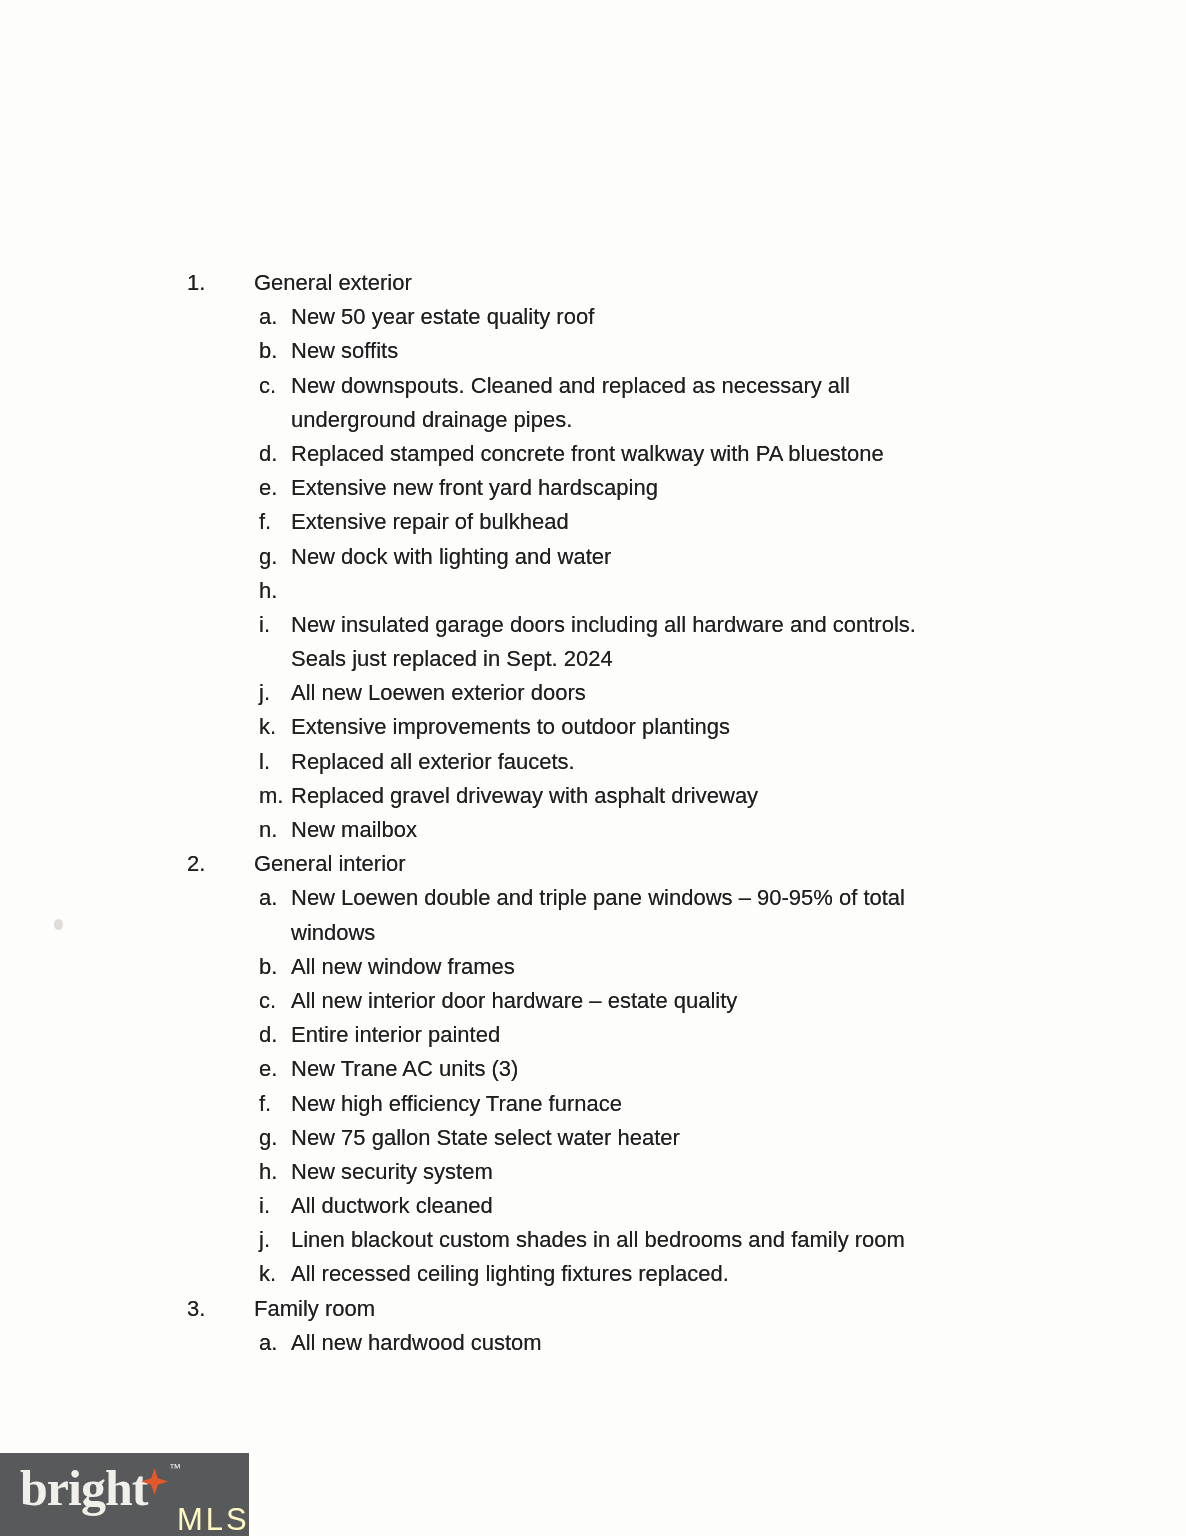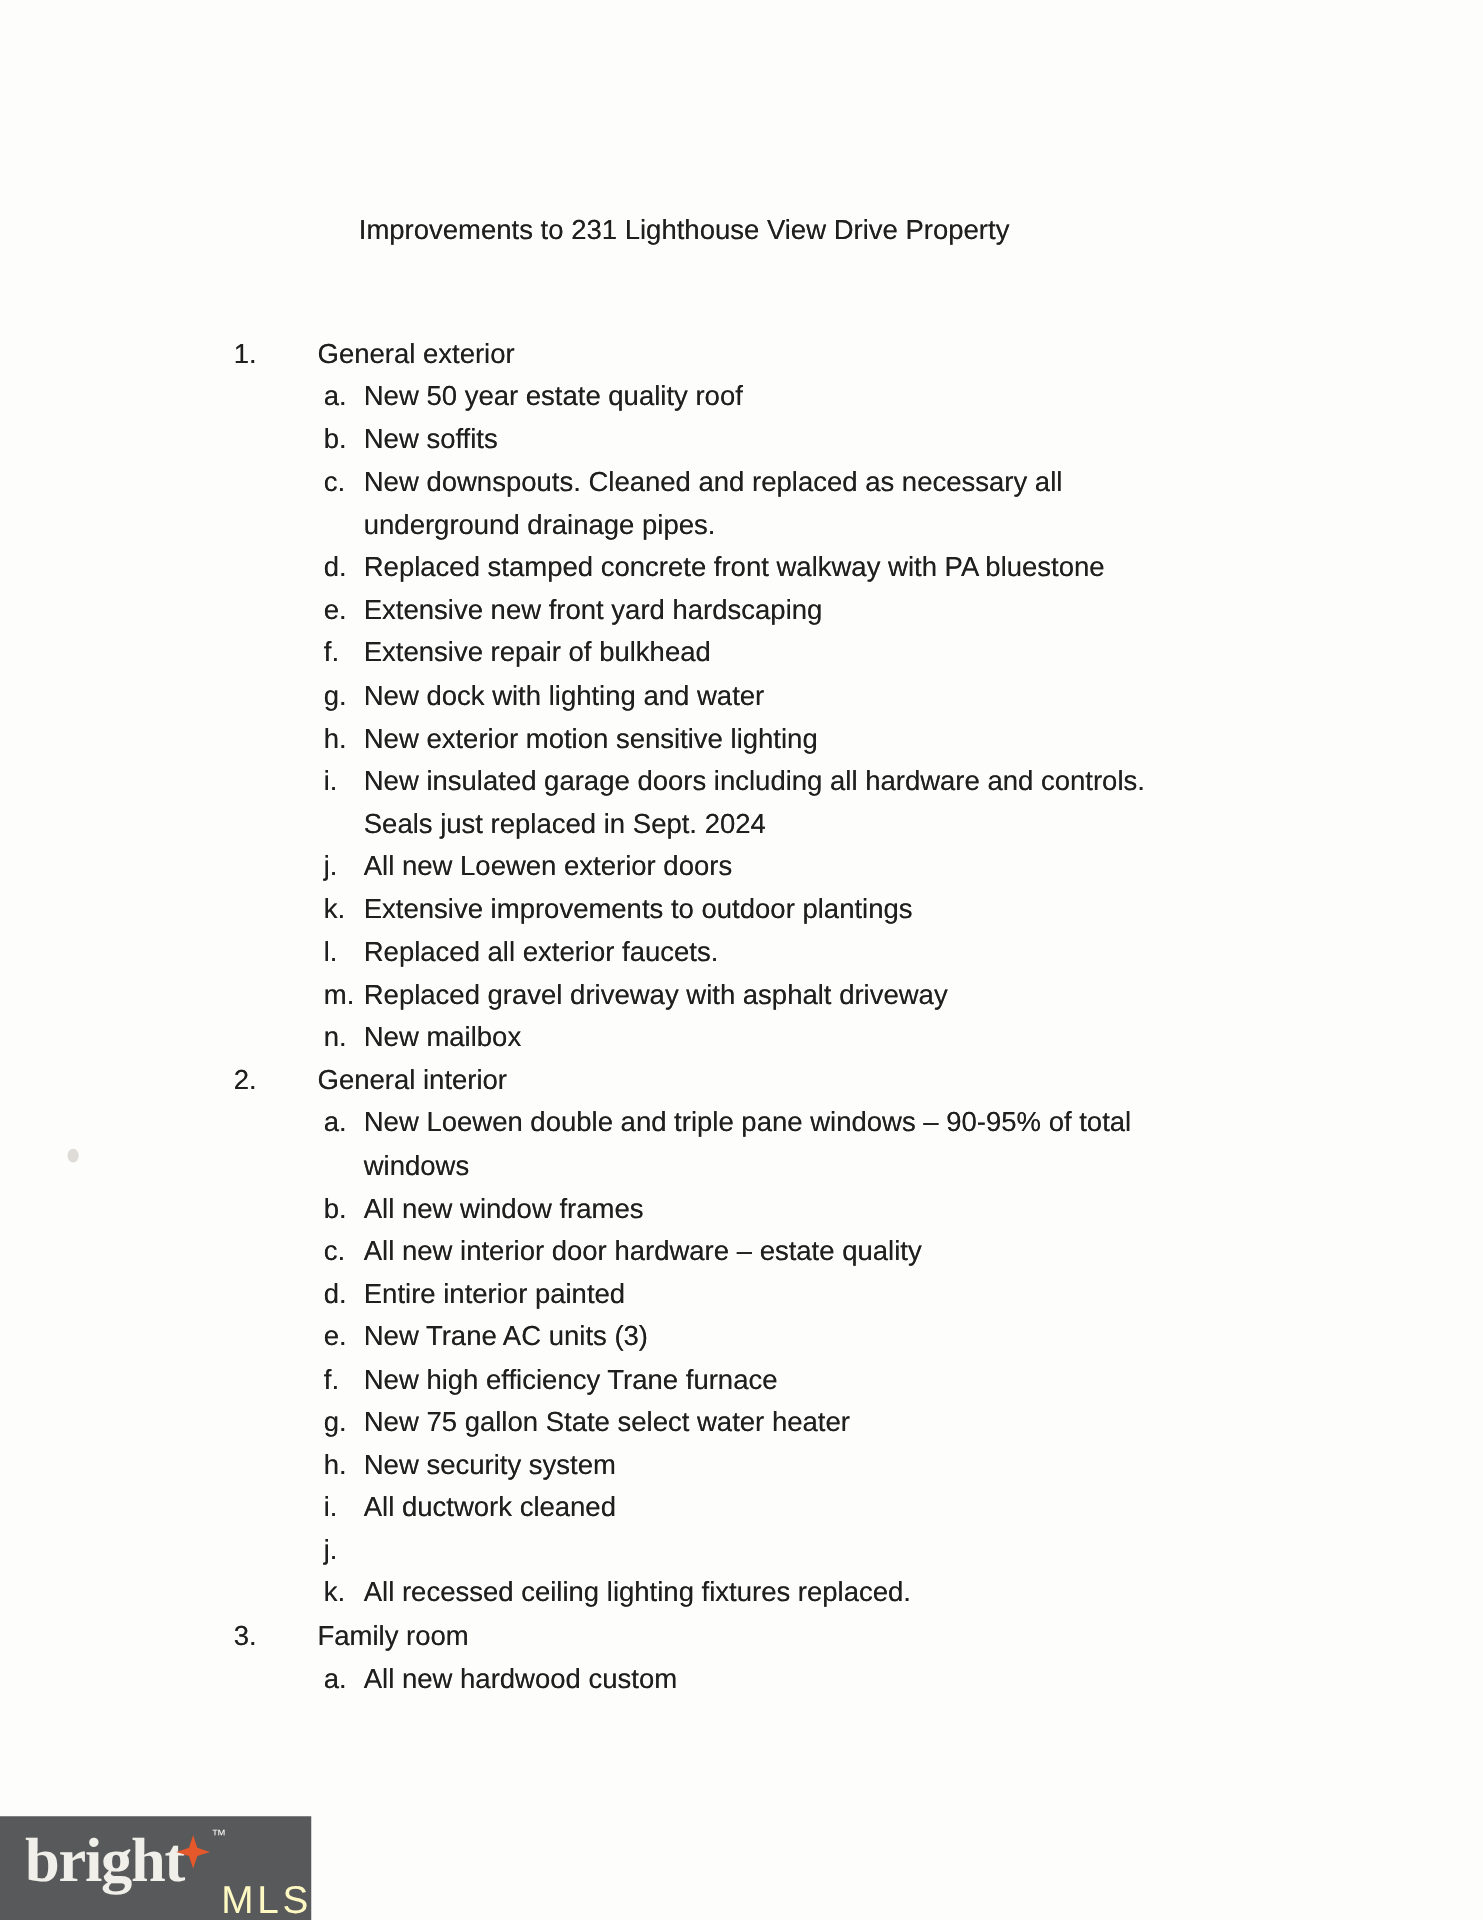--- a/index.html
+++ b/index.html
@@ -96,7 +96,6 @@
 
 <div class="page">
 
-  <div class="doc-title">Improvements to 231 Lighthouse View Drive Property</div>
 
   <div class="speck"></div>
 

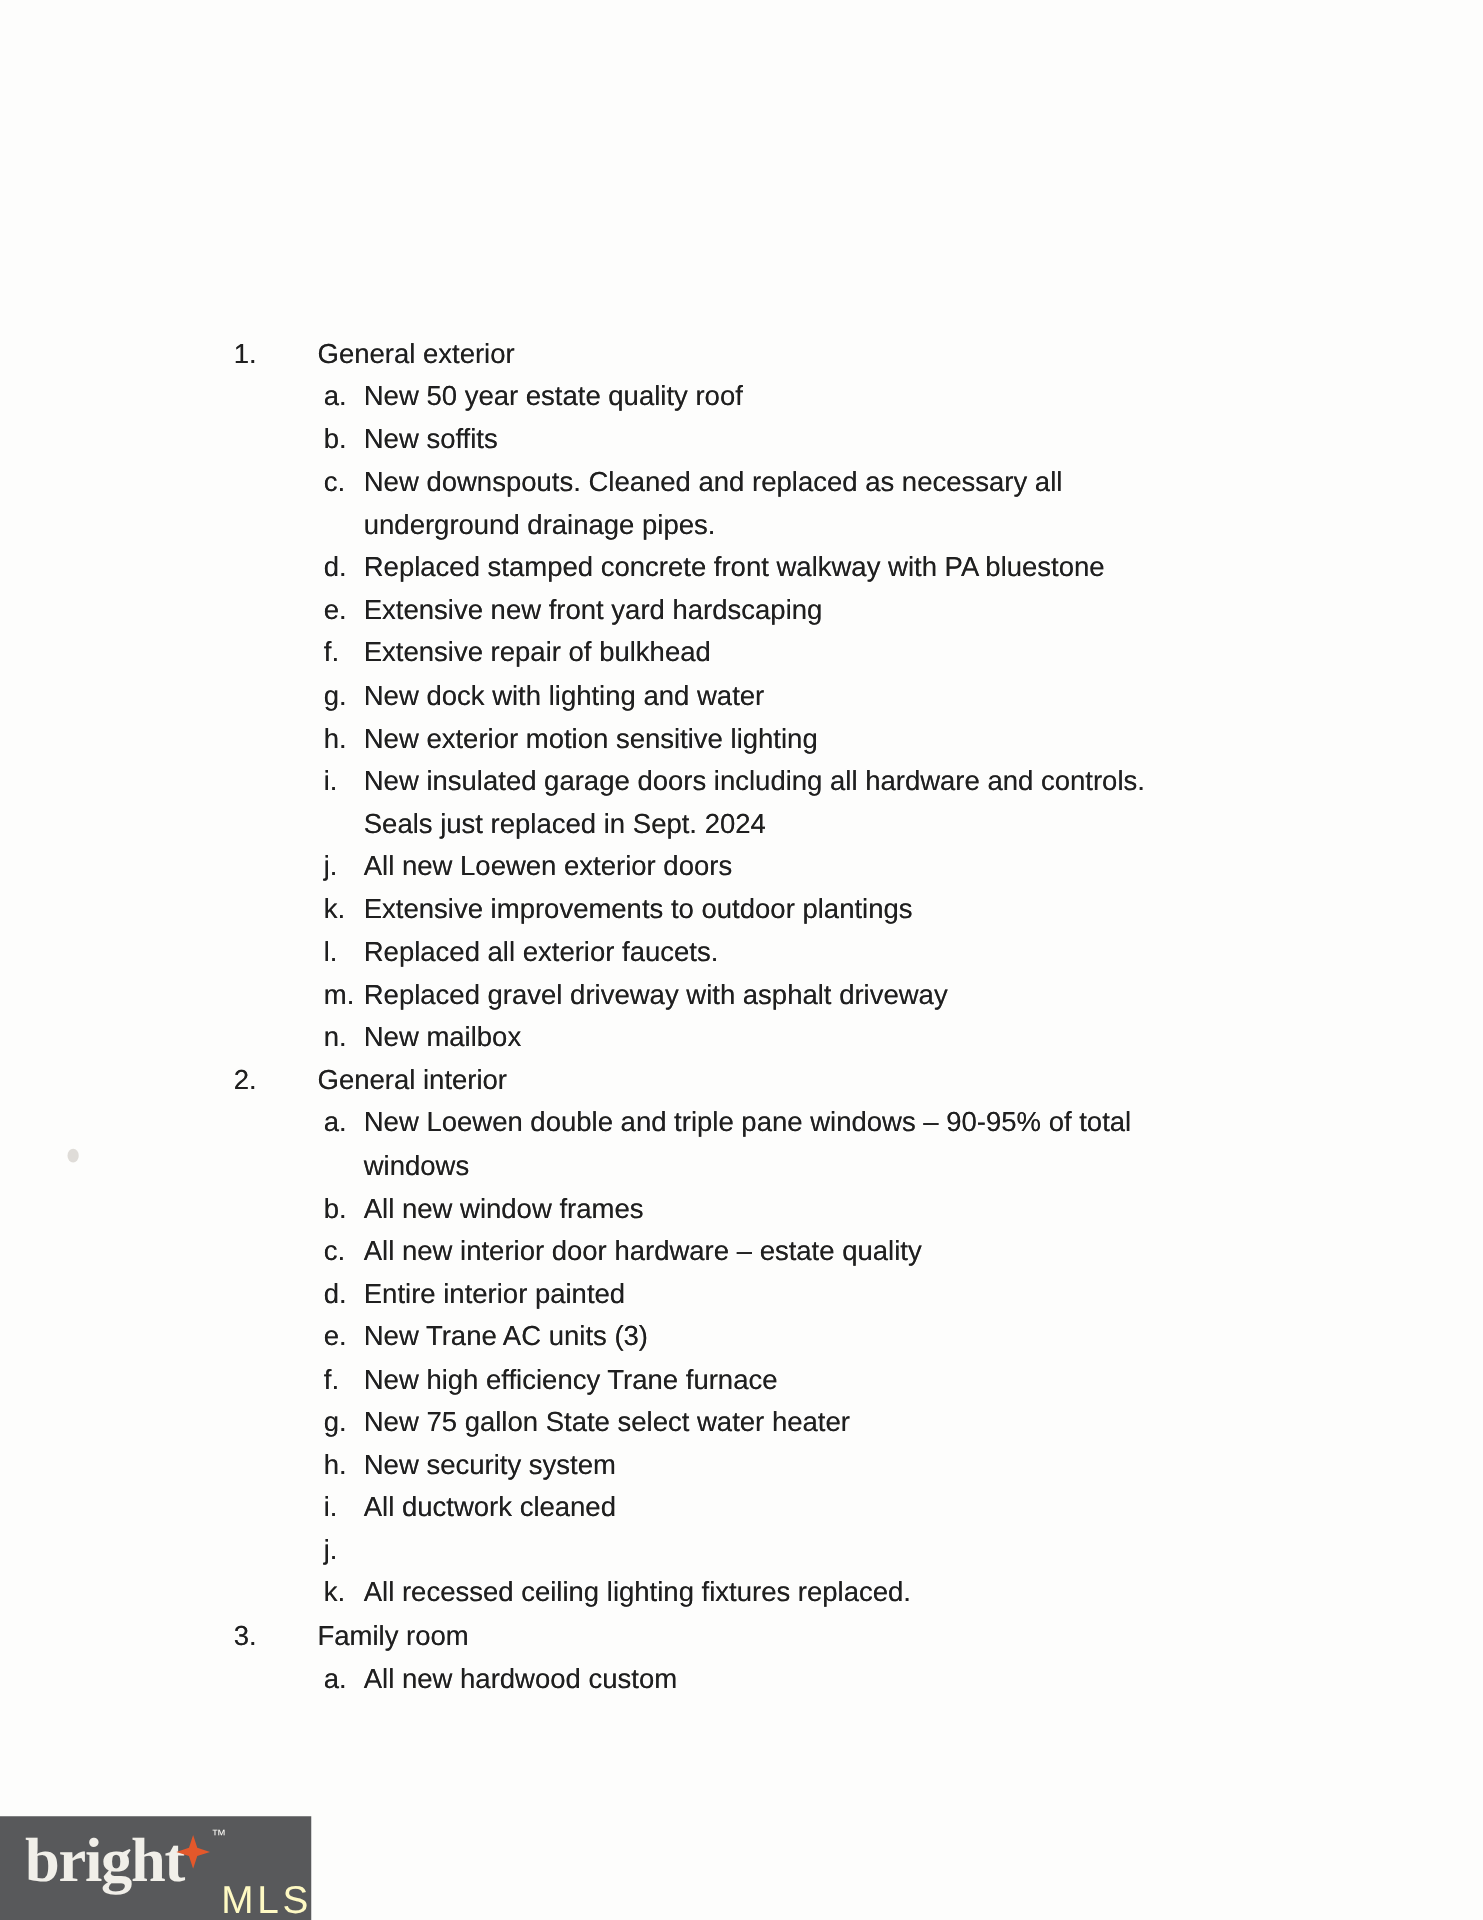--- a/index.html
+++ b/index.html
@@ -138,7 +138,6 @@
     </div>
     <div class="row l2">
       <span class="marker">h.</span>
-      <span class="txt">New exterior motion sensitive lighting</span>
     </div>
     <div class="row l2">
       <span class="marker">i.</span>

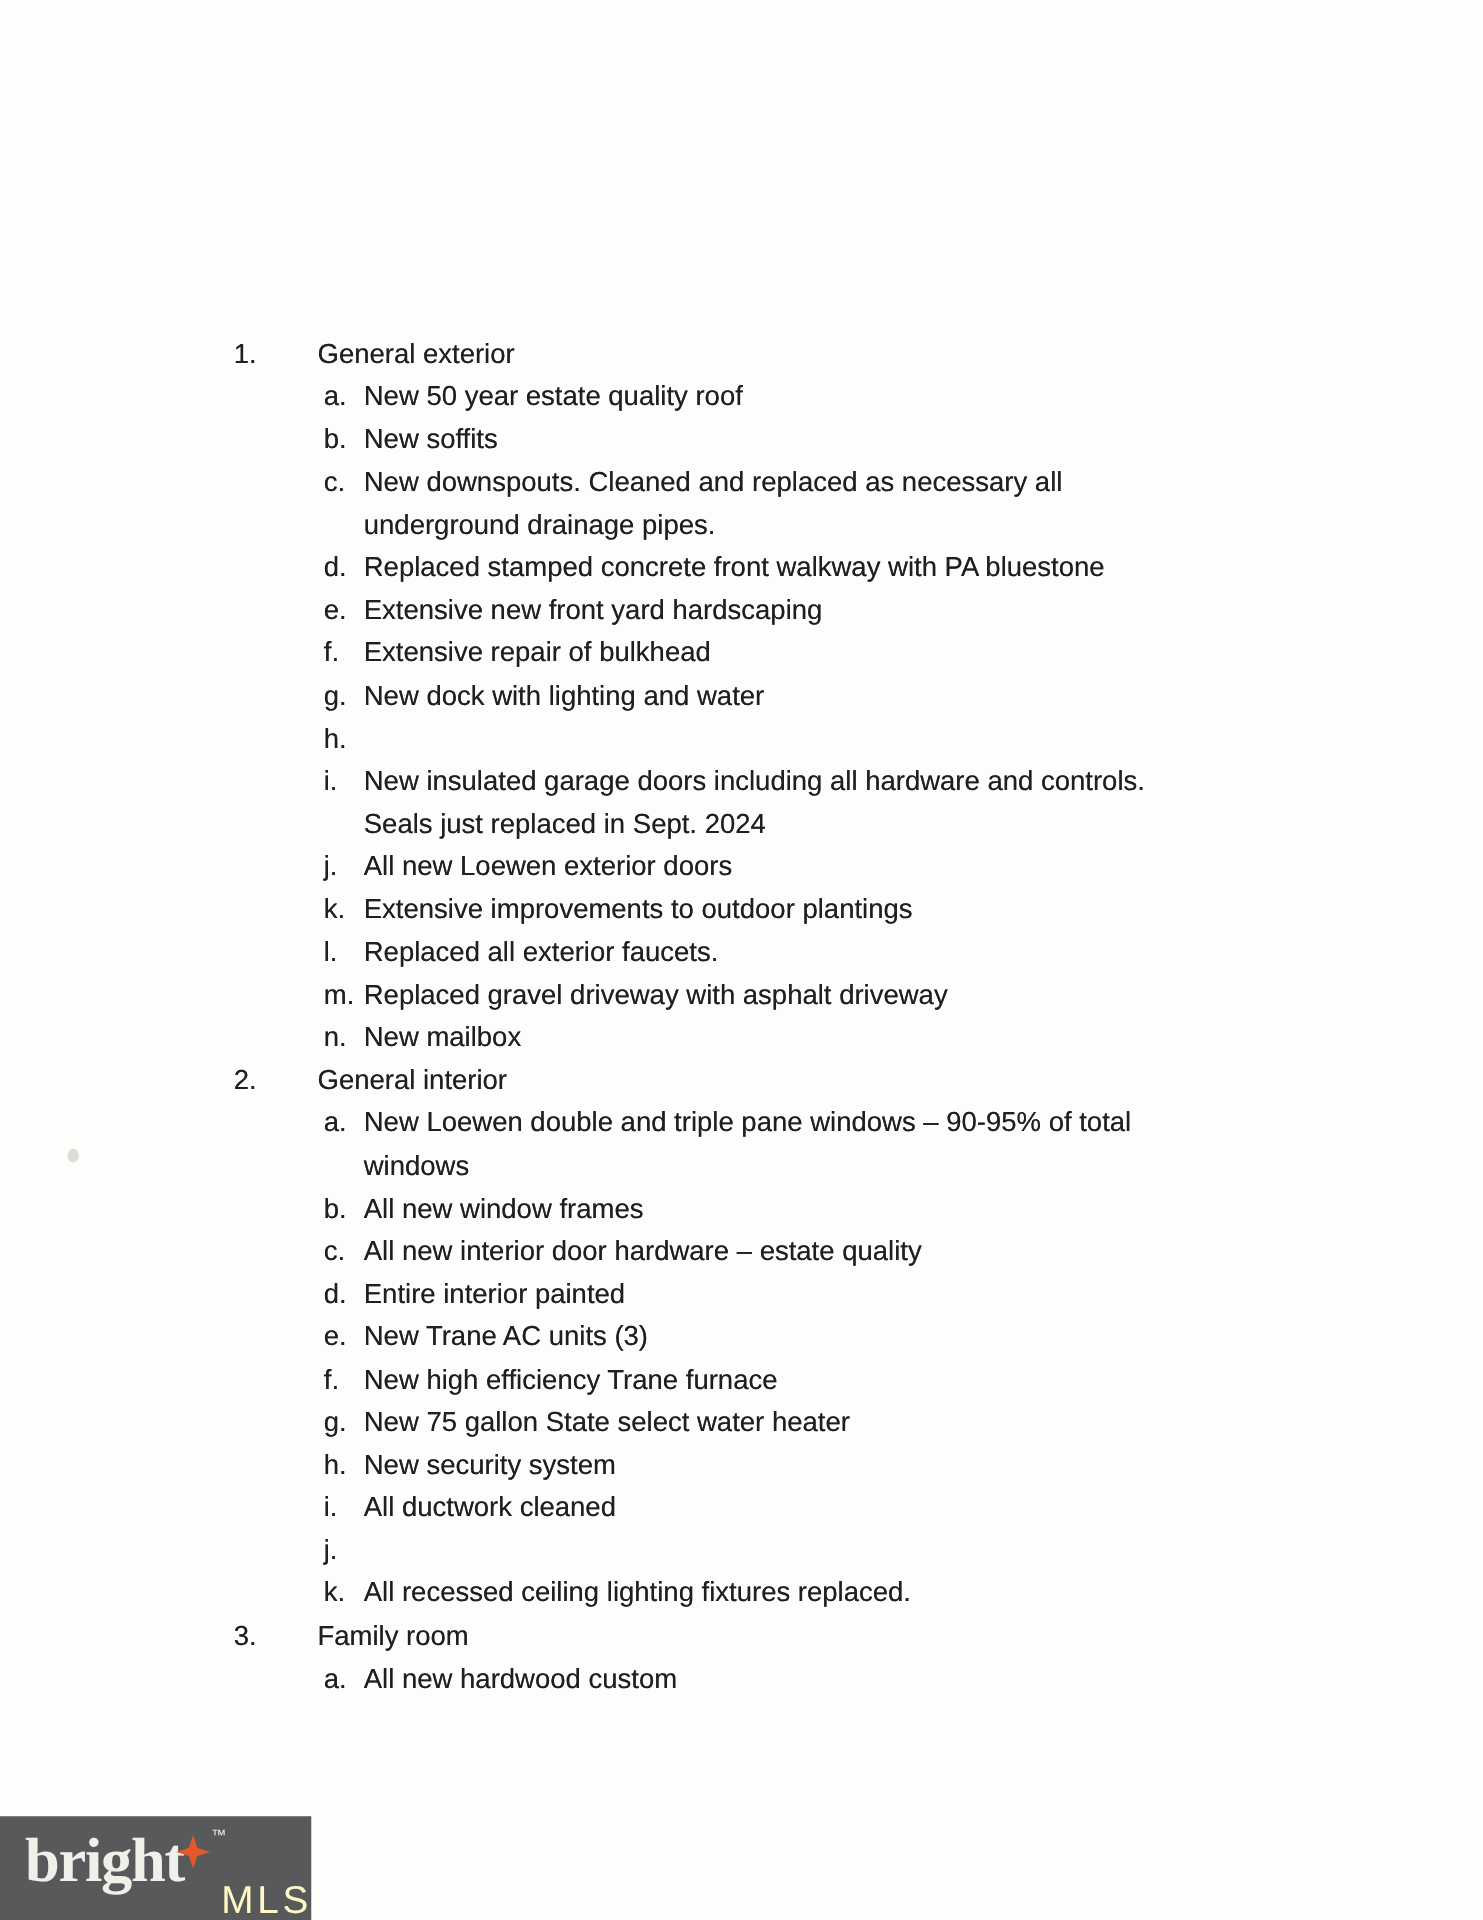--- a/index.html
+++ b/index.html
@@ -212,6 +212,7 @@
     </div>
     <div class="row l2">
       <span class="marker">j.</span>
+      <span class="txt">Linen blackout custom shades in all bedrooms and family room</span>
     </div>
     <div class="row l2">
       <span class="marker">k.</span>

